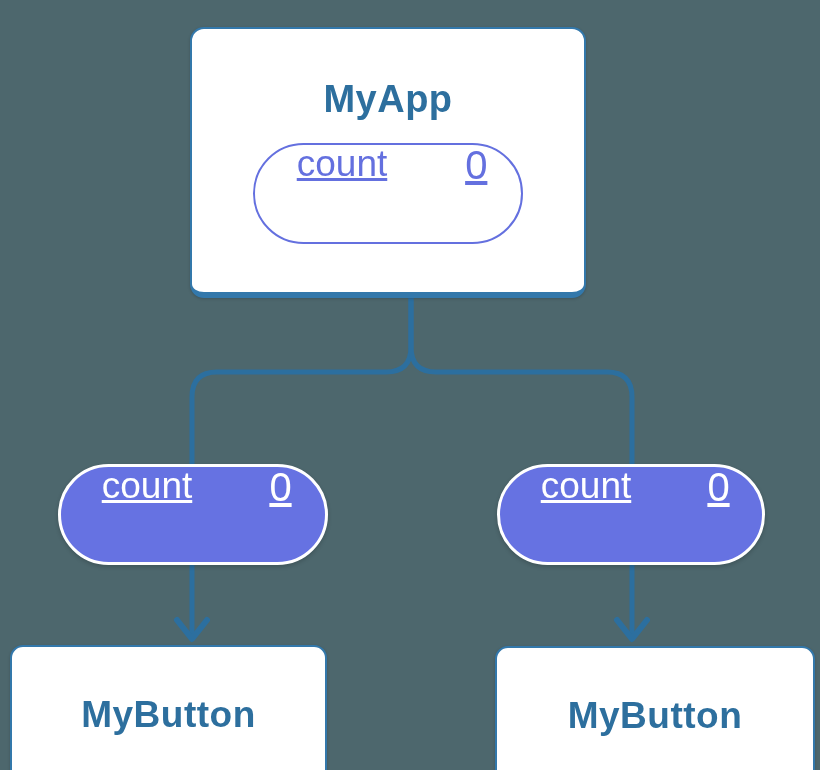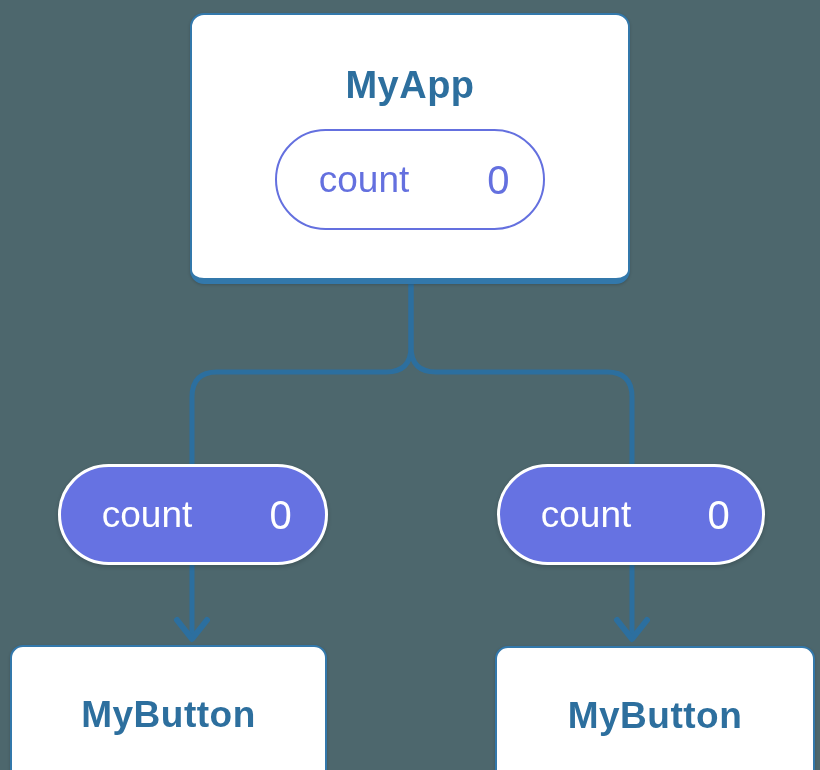--- a/index.html
+++ b/index.html
@@ -35,7 +35,7 @@
     align-items: center;
     box-shadow: 0 1px 3px rgba(0,0,0,0.18);
   }
-  .node-root { left: 190px; top: 13px; width: 440px; height: 271px; }
+  .node-root { left: 190px; top: 27px; width: 396px; height: 271px; }
   .node-title {
     font-size: 38px;
     font-weight: bold;

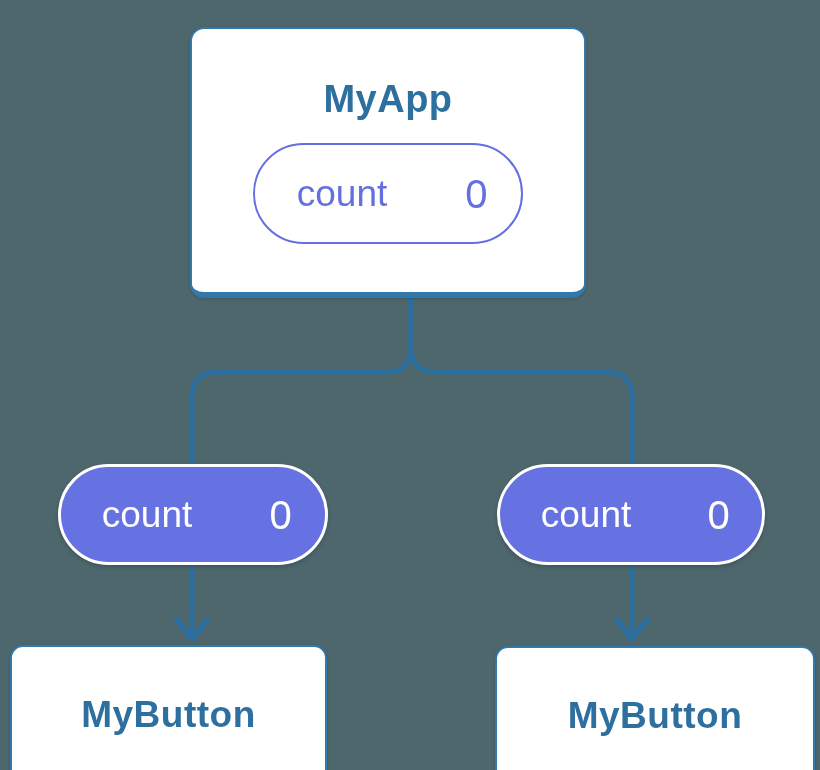--- a/index.html
+++ b/index.html
@@ -49,10 +49,11 @@
 
   .pill {
     display: flex;
-    align-items: center;
+    align-items: flex-start;
     box-sizing: border-box;
     border-radius: 60px;
     overflow: hidden;
+    text-decoration: underline;
   }
   .pill-name, .pill-value {
     display: flex;

